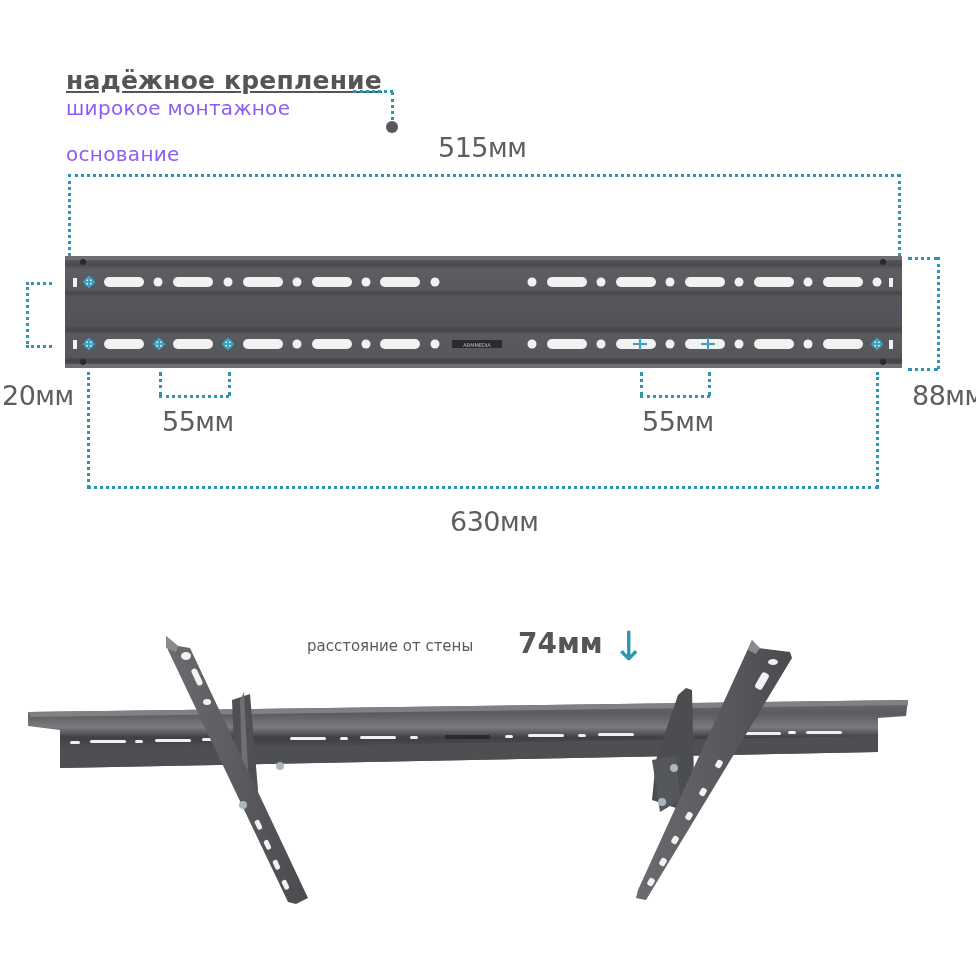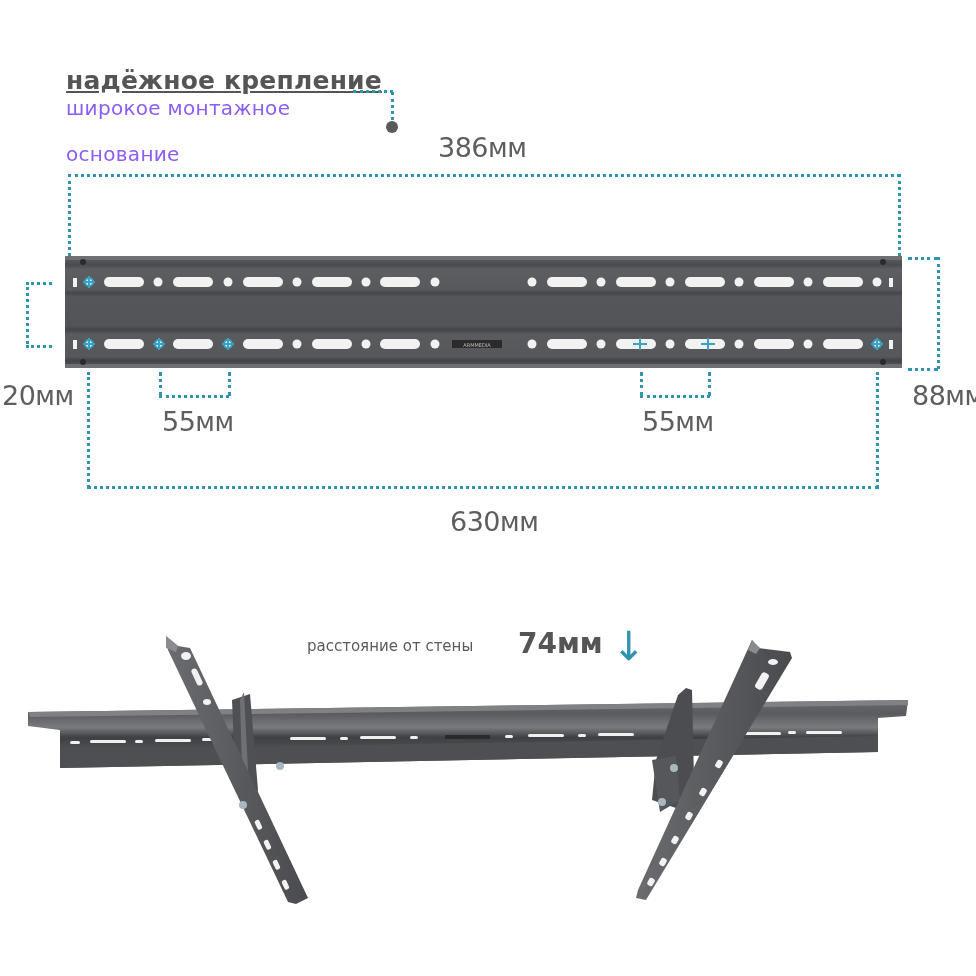--- a/index.html
+++ b/index.html
@@ -28,7 +28,7 @@
 <div class="pin" style="left:386px; top:121px;"></div>
 
 <div class="abs dim" style="left:438px; top:132px;">
-  <span>386</span><span class="u">мм</span>
+  <span>515</span><span class="u">мм</span>
 </div>
 <div class="dot-h" style="left:68px; top:174px; width:832px;"></div>
 <div class="dot-v" style="left:68px; top:174px; height:82px;"></div>

